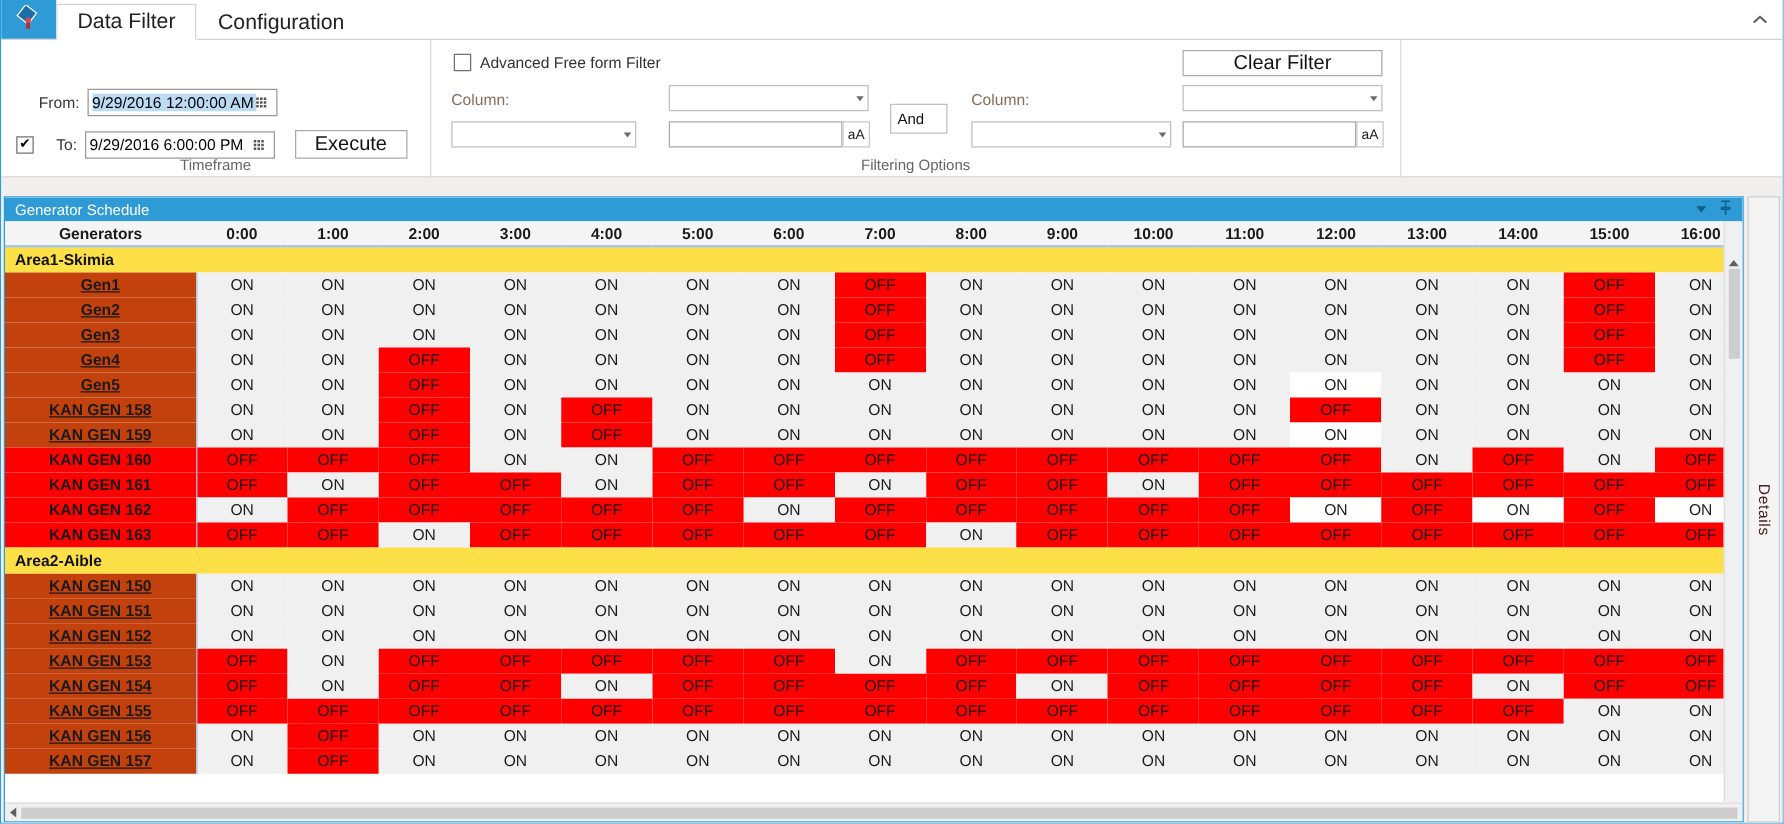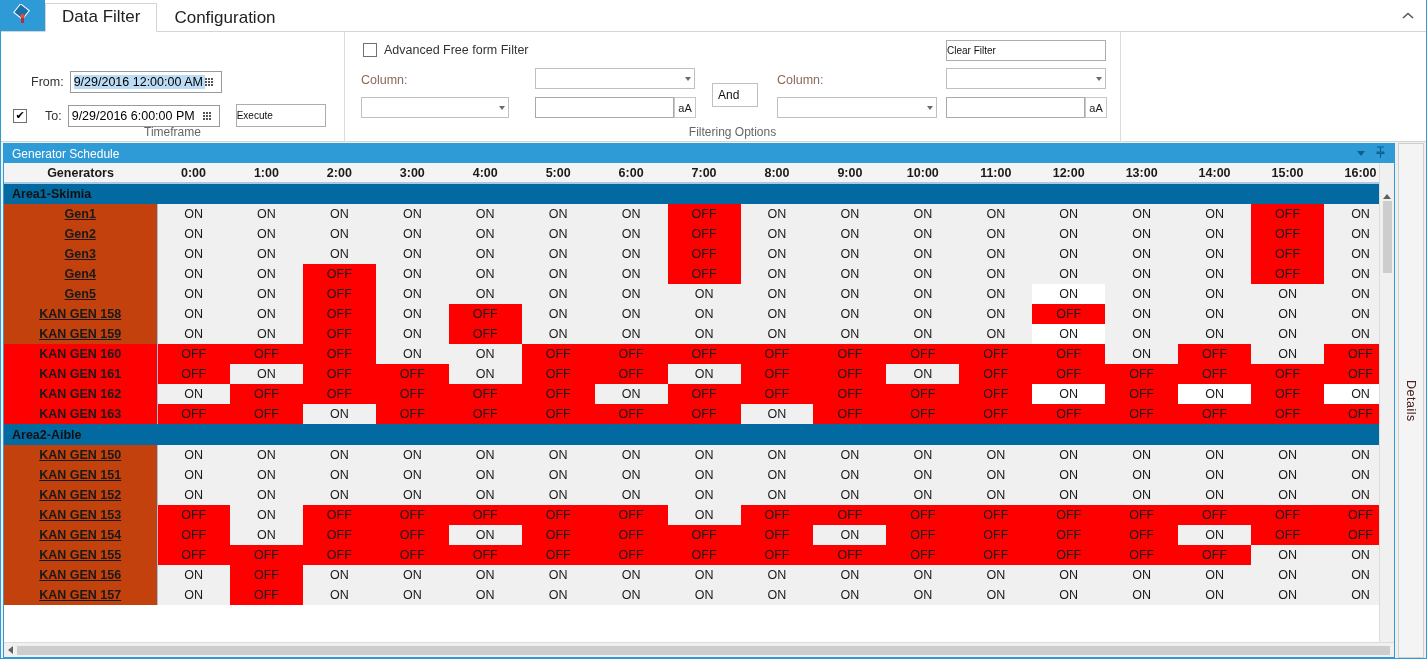--- a/index.html
+++ b/index.html
@@ -120,10 +120,10 @@
   .btn {
     border: 1px solid #acacac;
     background: #ffffff;
-    font-size: 10px;
+    font-size: 16px;
     color: #111;
     height: 23px;
-    display: flex; align-items: center; justify-content: flex-start;
+    display: flex; align-items: center; justify-content: center;
     cursor: pointer;
   }
   #execute-btn { width: 90px; margin-left: 16px; }

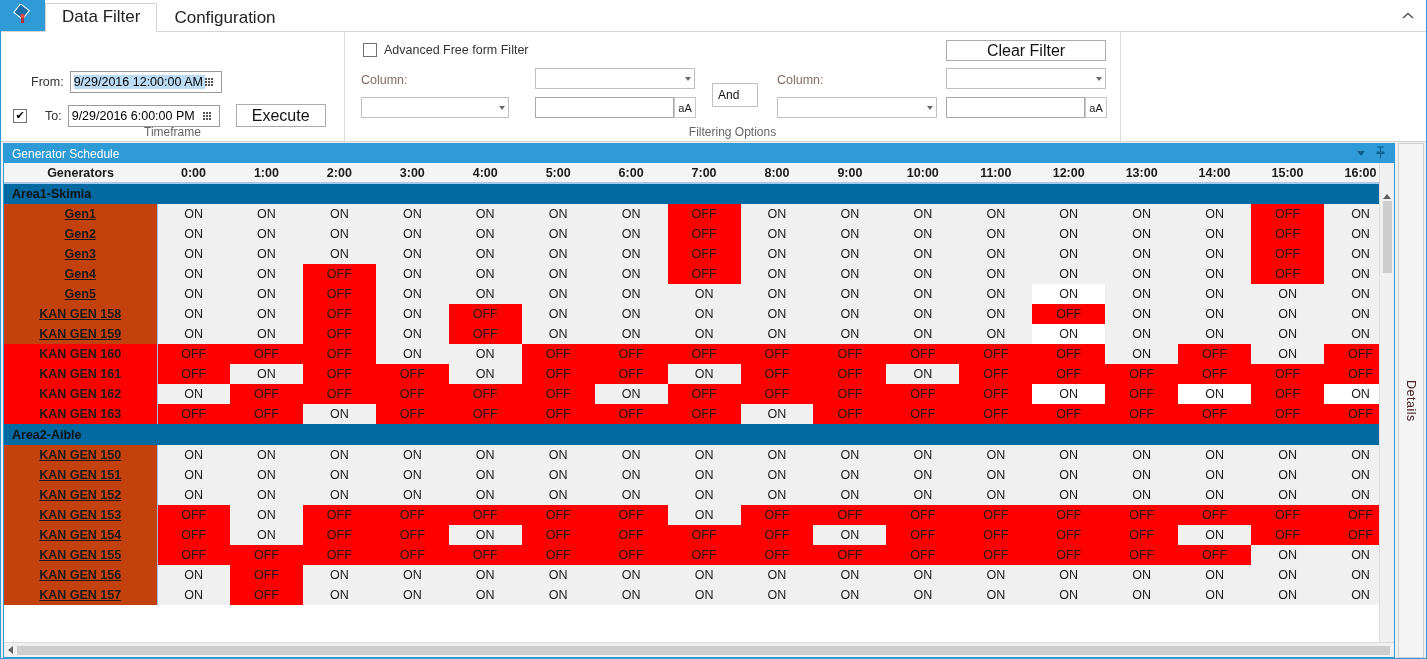--- a/index.html
+++ b/index.html
@@ -175,7 +175,7 @@
     flex: 1;
     display: flex;
     background: #f0efee;
-    padding: 1px 2px 0 2px;
+    padding: 15px 2px 0 2px;
     overflow: hidden;
   }
   .panel {

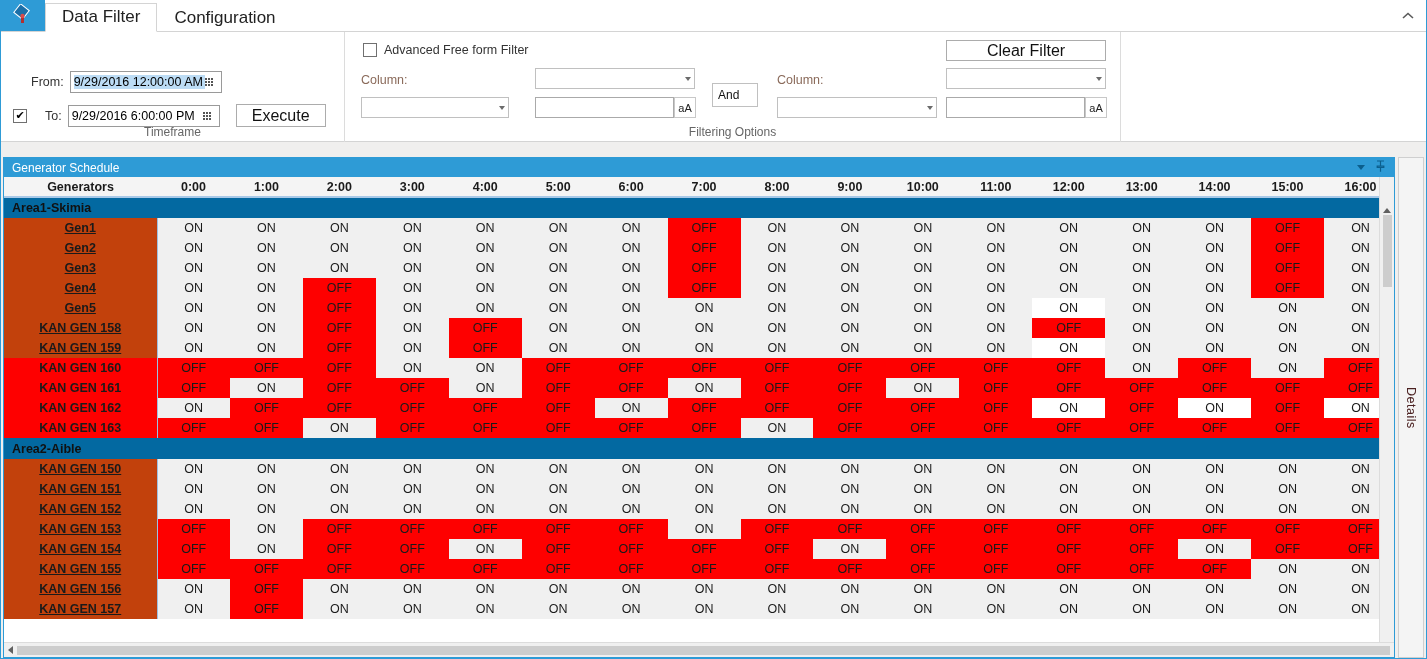--- a/index.html
+++ b/index.html
@@ -245,7 +245,7 @@
   td.namecell.green { background: #c2410c; text-decoration: underline; }
   td.namecell.red { background: #fe0000; }
   tr.grouprow td {
-    background: #0369a1;
+    background: #fde047;
     text-align: left;
     padding-left: 8px;
     font-weight: bold;

